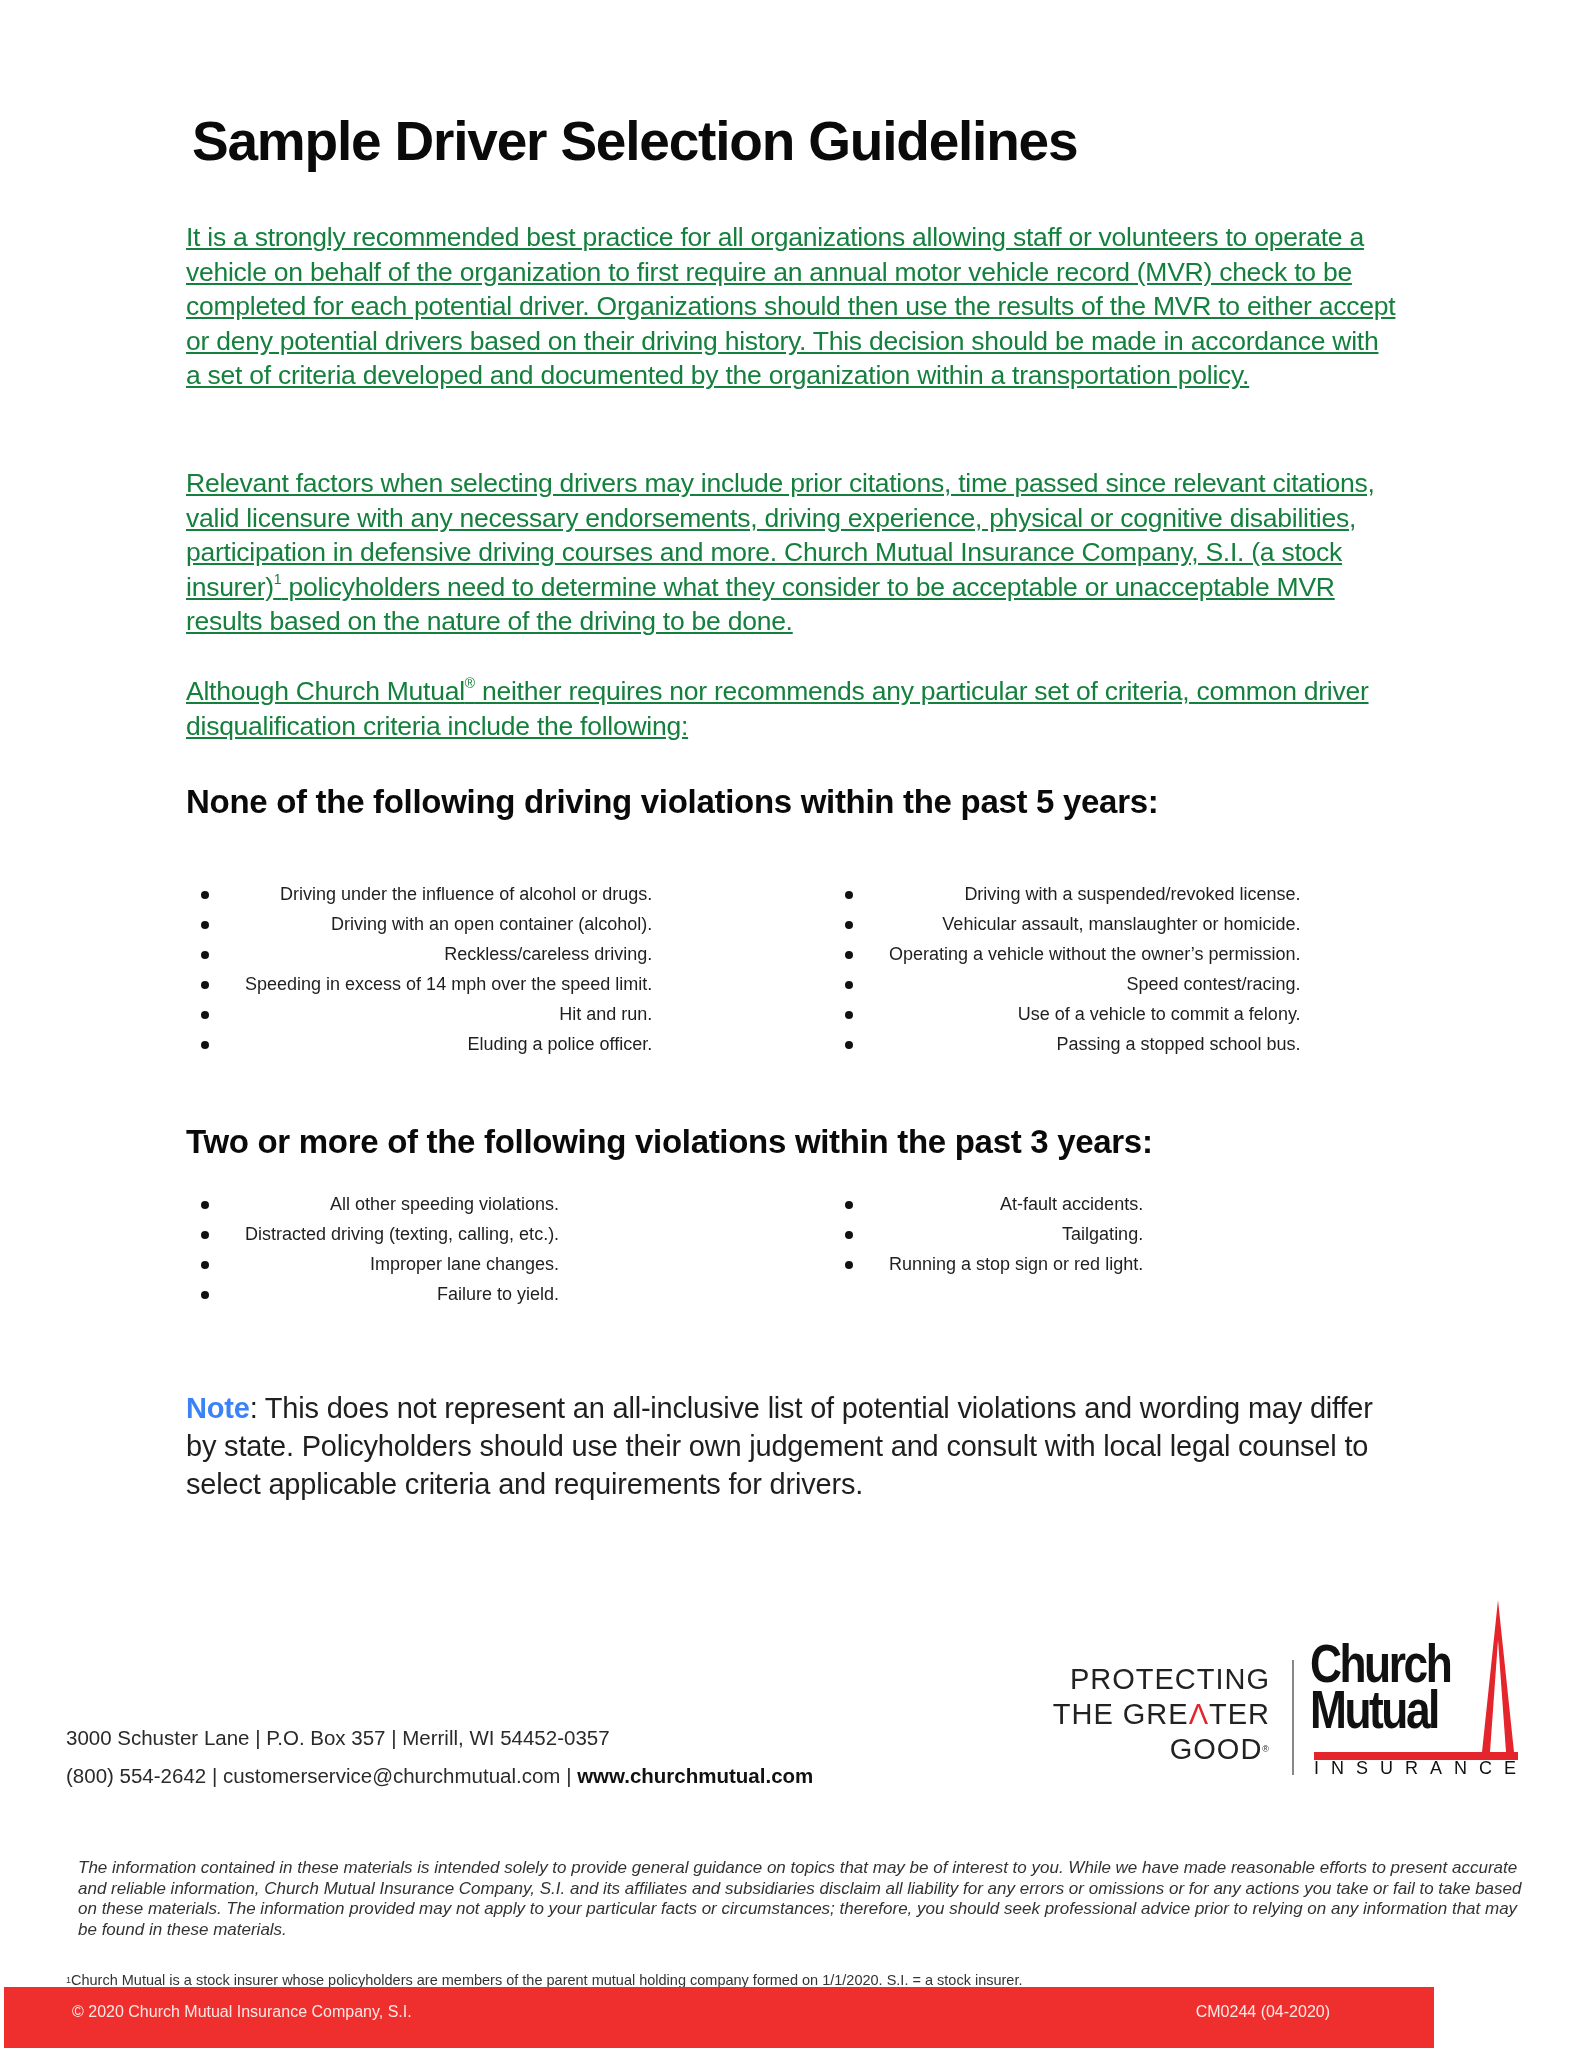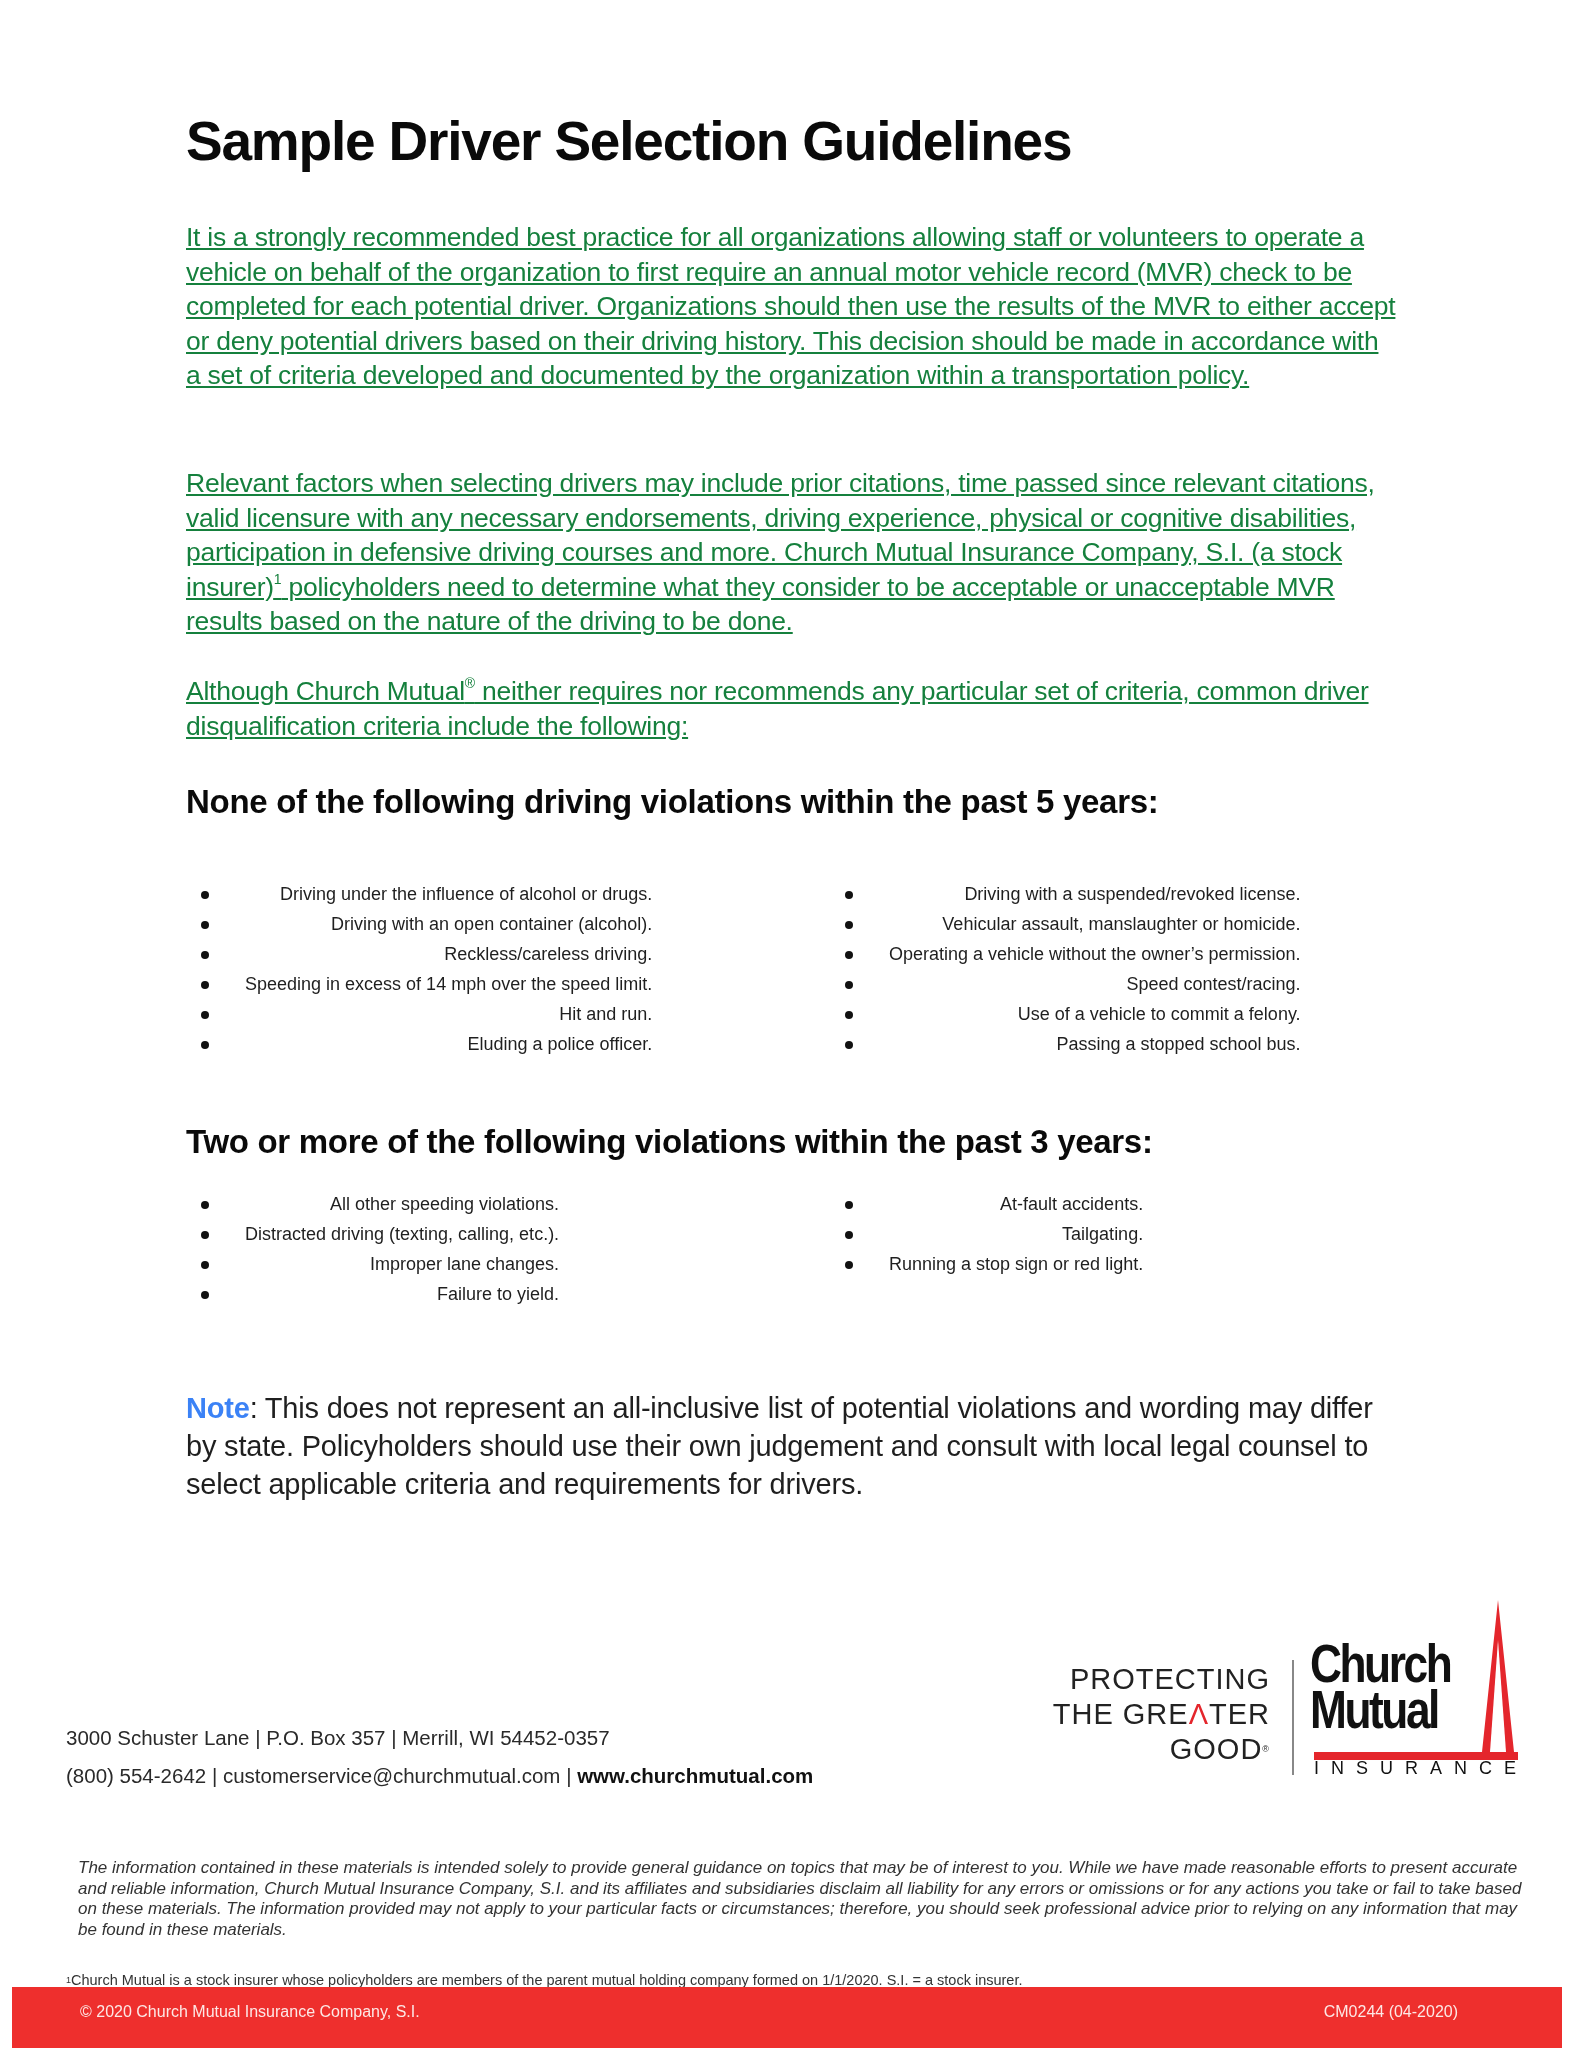--- a/index.html
+++ b/index.html
@@ -7,7 +7,7 @@
   body { position: relative; overflow: hidden; font-family: "Liberation Sans", "DejaVu Sans", sans-serif; color: #1a1a1a; }
 
   .page-title {
-    position: absolute; left: 186px; top: 108px;
+    position: absolute; left: 192px; top: 108px;
     font-family: "Liberation Sans", sans-serif; font-weight: bold;
     font-size: 55px; letter-spacing: -1.2px; color: #0a0a0a; line-height: 66px;
   }

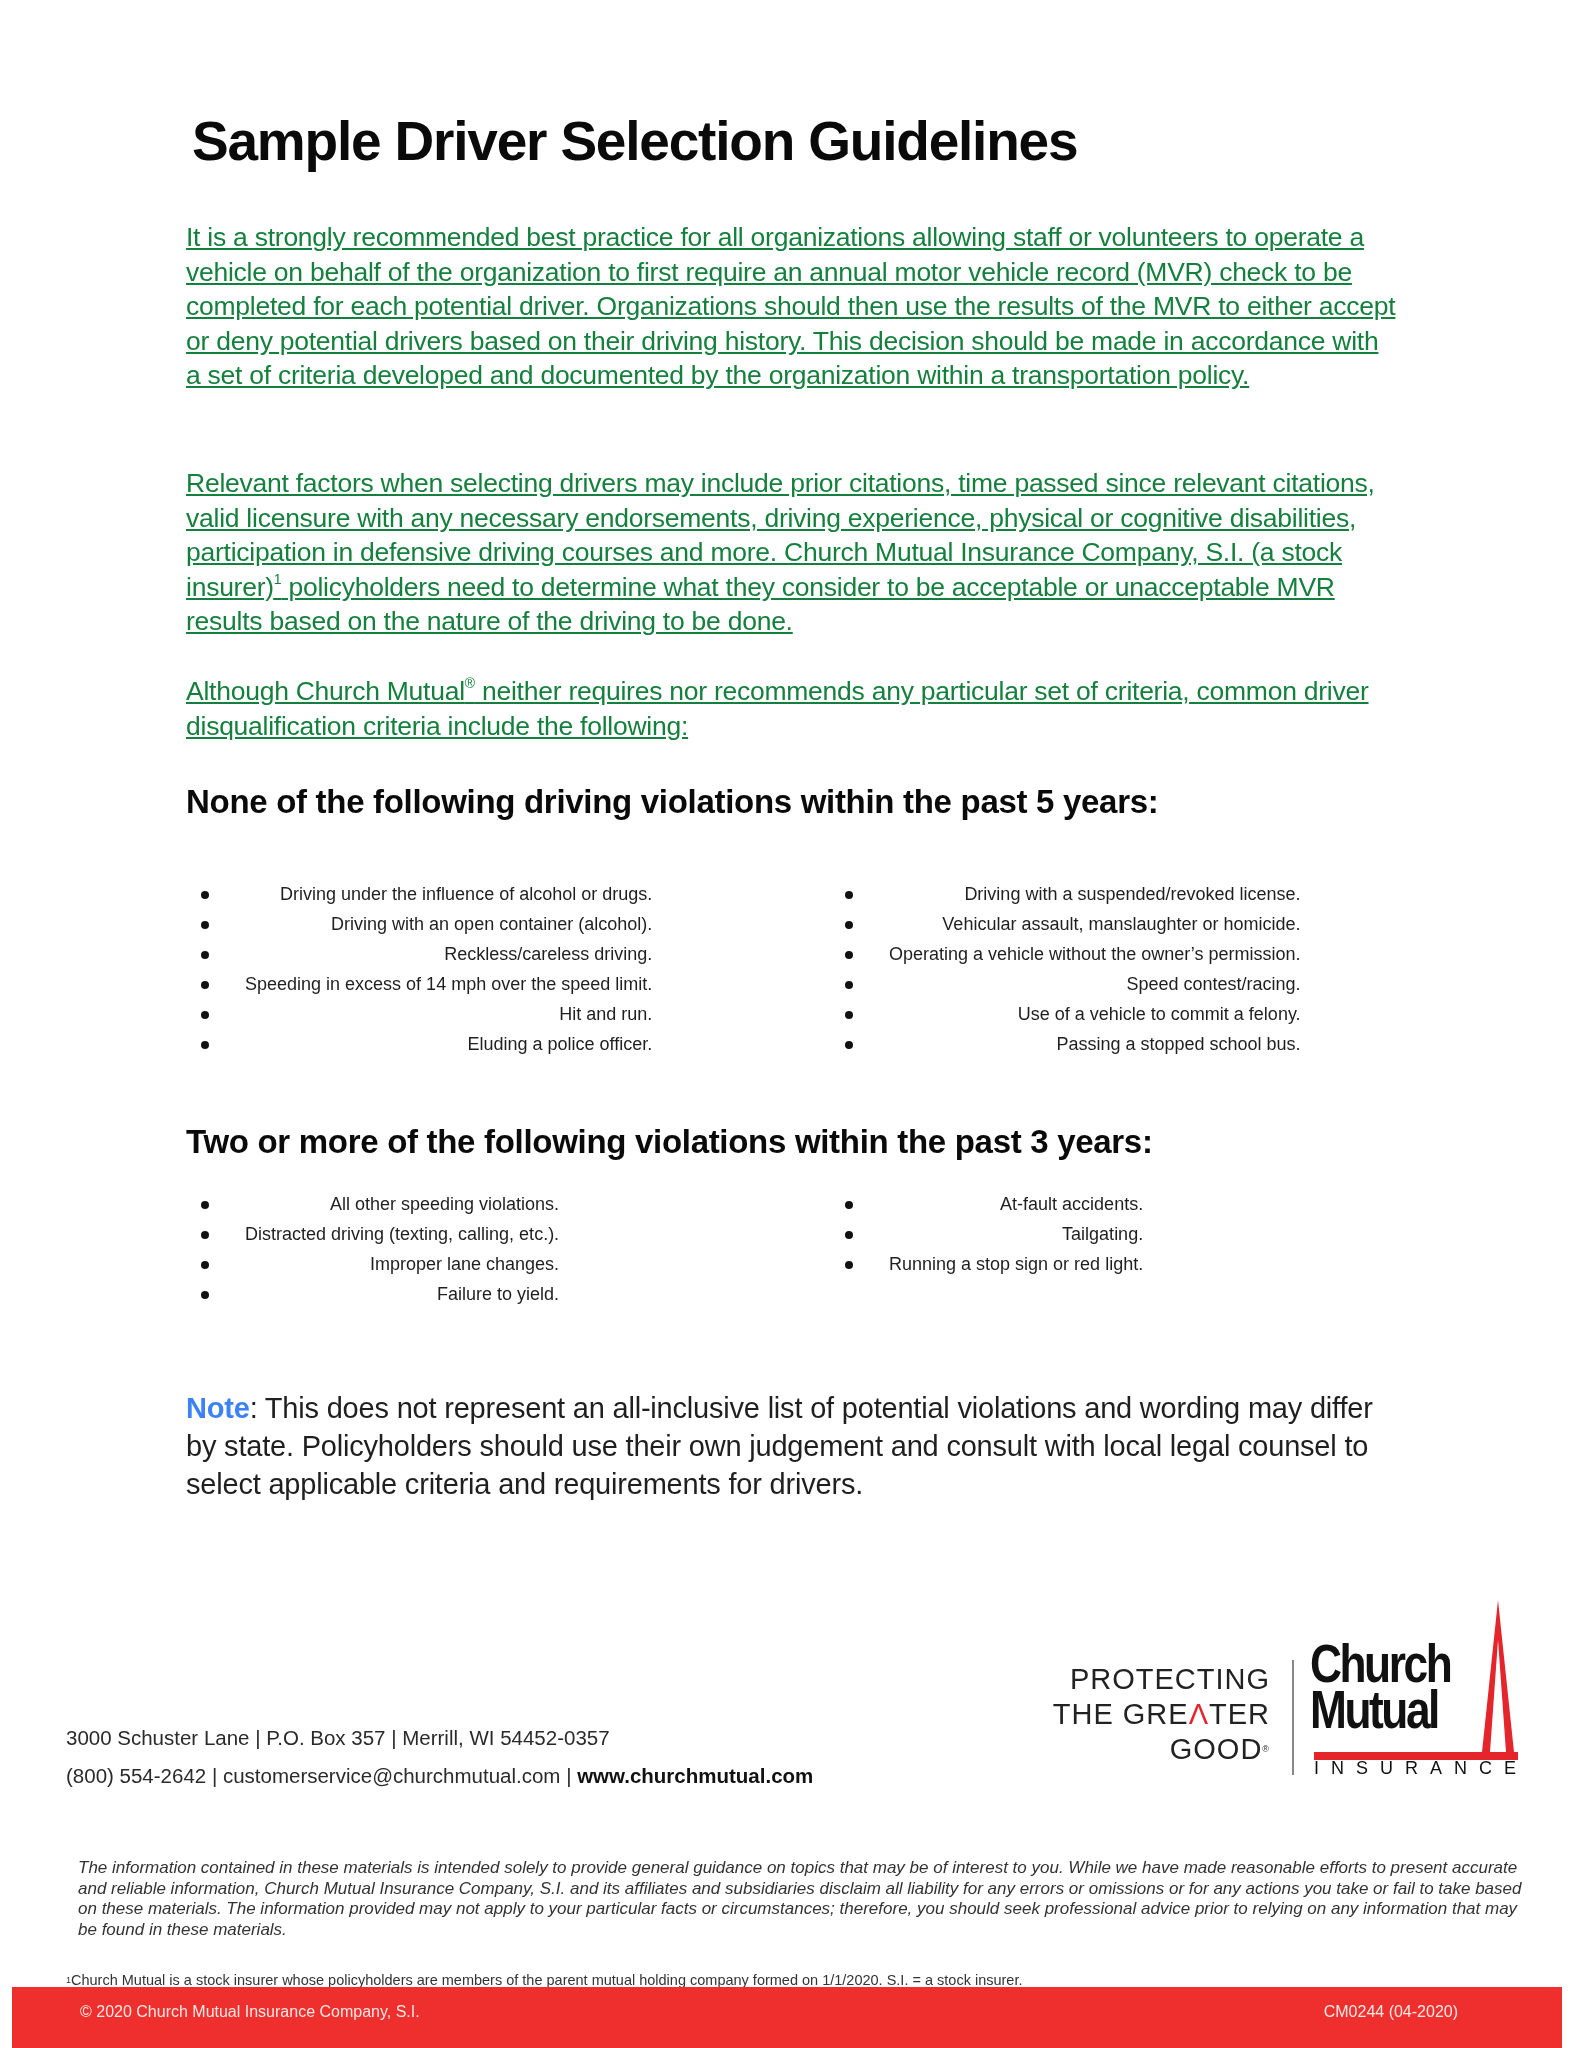--- a/index.html
+++ b/index.html
@@ -66,7 +66,7 @@
   .footnote { position: absolute; left: 66px; top: 1953px; font-size: 14.5px; line-height: 20px; color: #333; white-space: nowrap; margin-top: 17px; }
   .footnote sup { font-size: 9px; vertical-align: top; }
 
-  .red-band { position: absolute; left: 12px; top: 1987px; width: 1550px; height: 61px; background: #ee2f2d; }
+  .red-band { position: absolute; left: 4px; top: 1987px; width: 1430px; height: 61px; background: #ee2f2d; }
   .copyright { position: absolute; left: 68px; top: 16px; font-size: 16px; color: #fde8e6; }
   .form-code { position: absolute; right: 104px; top: 16px; font-size: 16px; color: #fde8e6; }
 </style>

